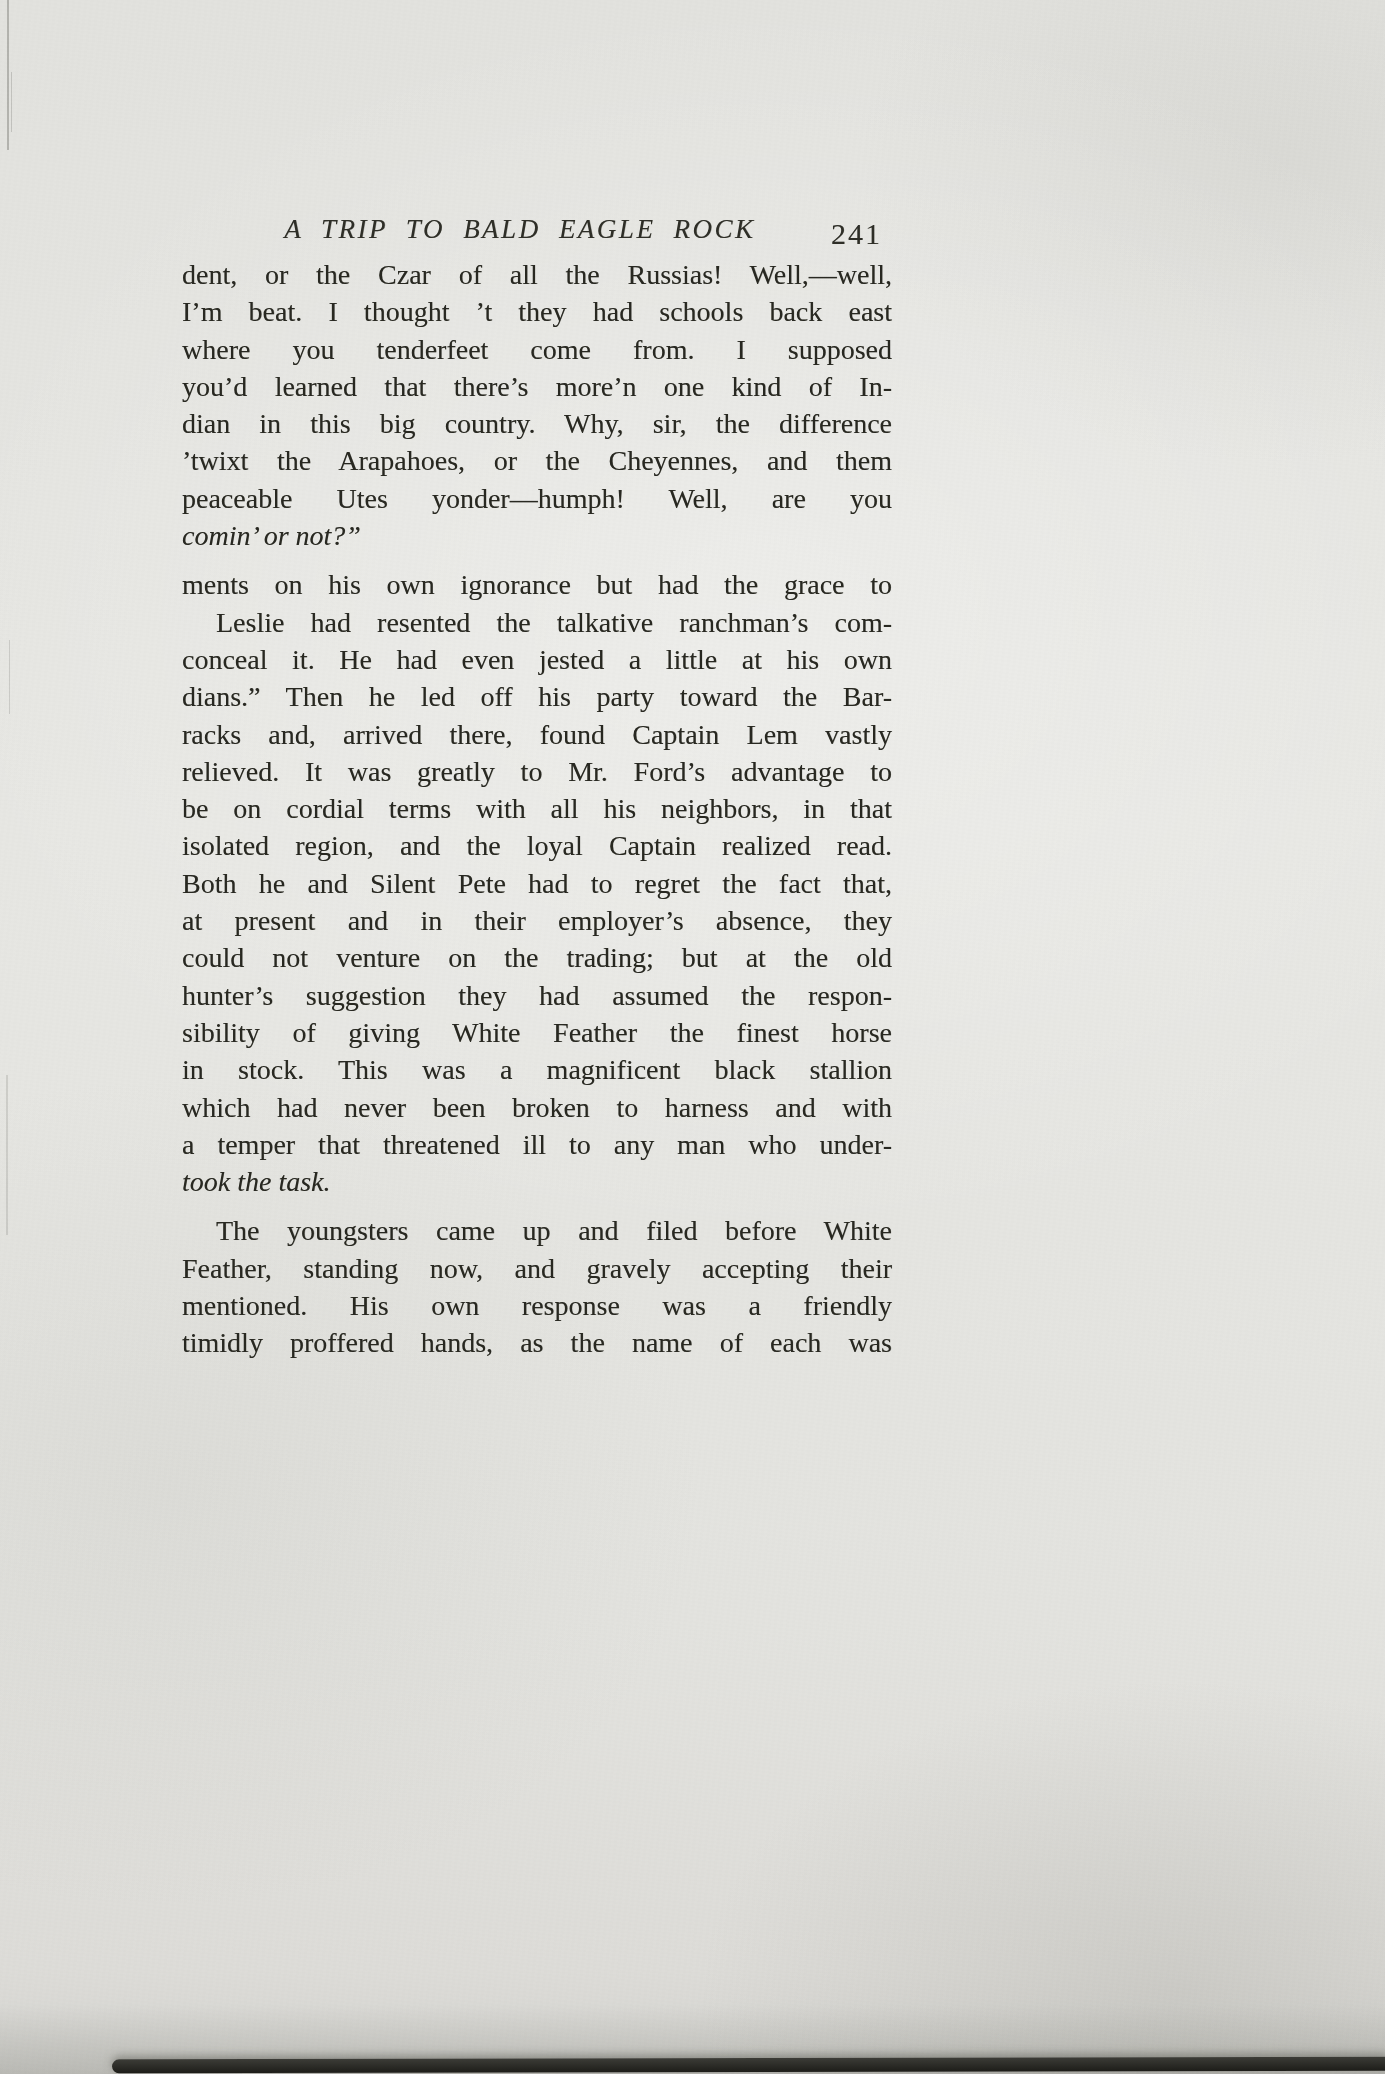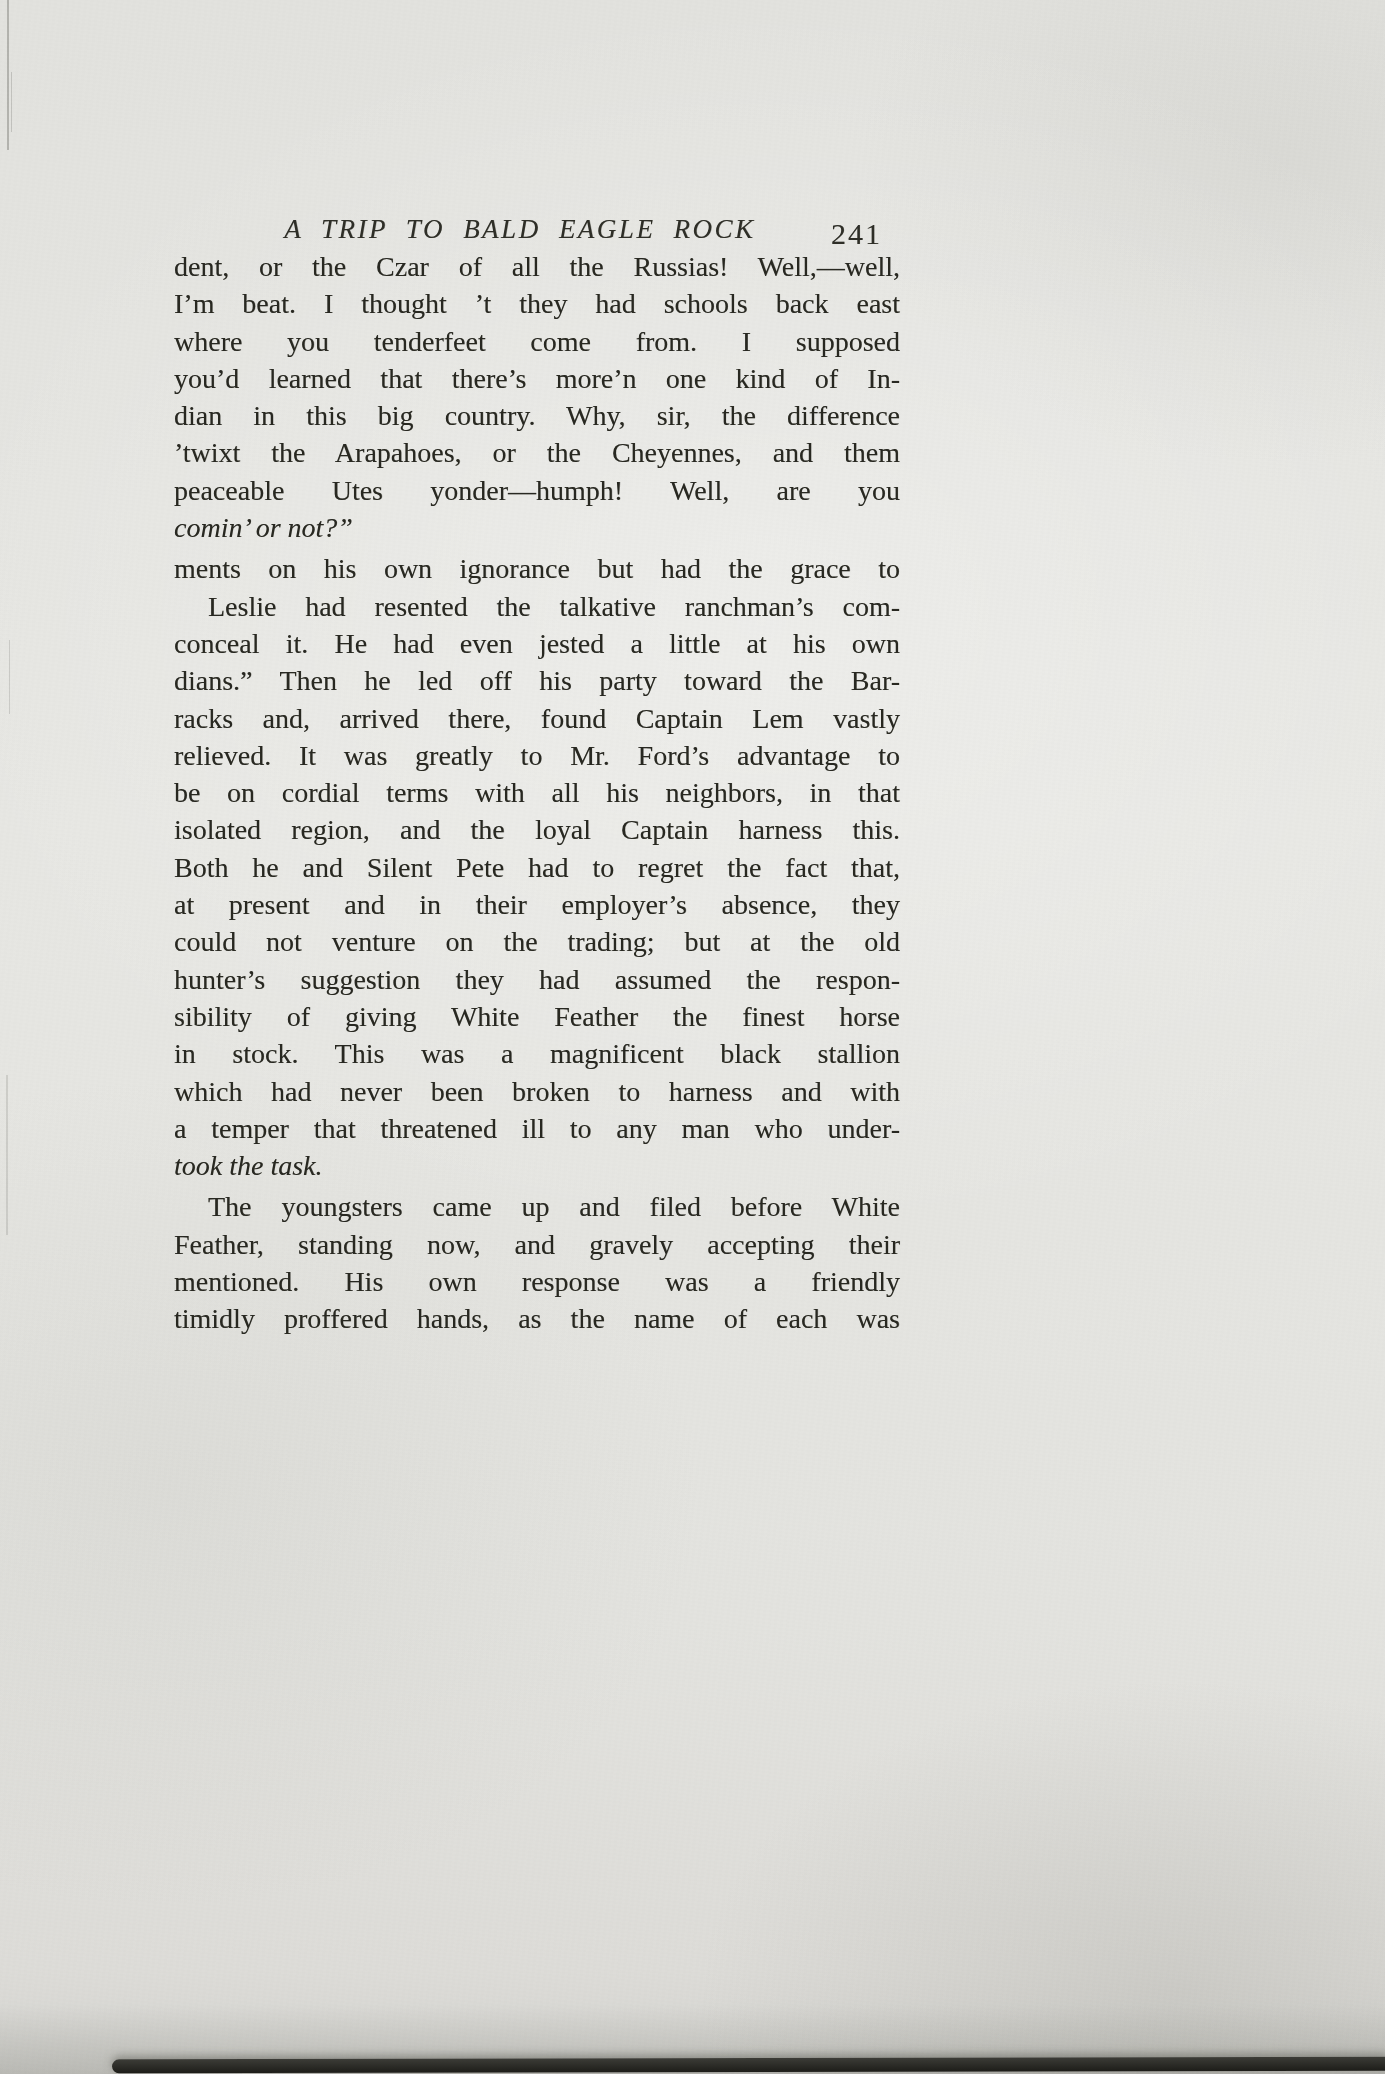--- a/index.html
+++ b/index.html
@@ -74,7 +74,7 @@
     color: #282821;
     text-shadow: 0.3px 0.3px 0.6px rgba(45,45,38,0.35);
   }
-  .paragraph { margin: 4px; }
+  .paragraph { margin: 12px; }
   .line {
     text-align: justify;
     text-align-last: justify;

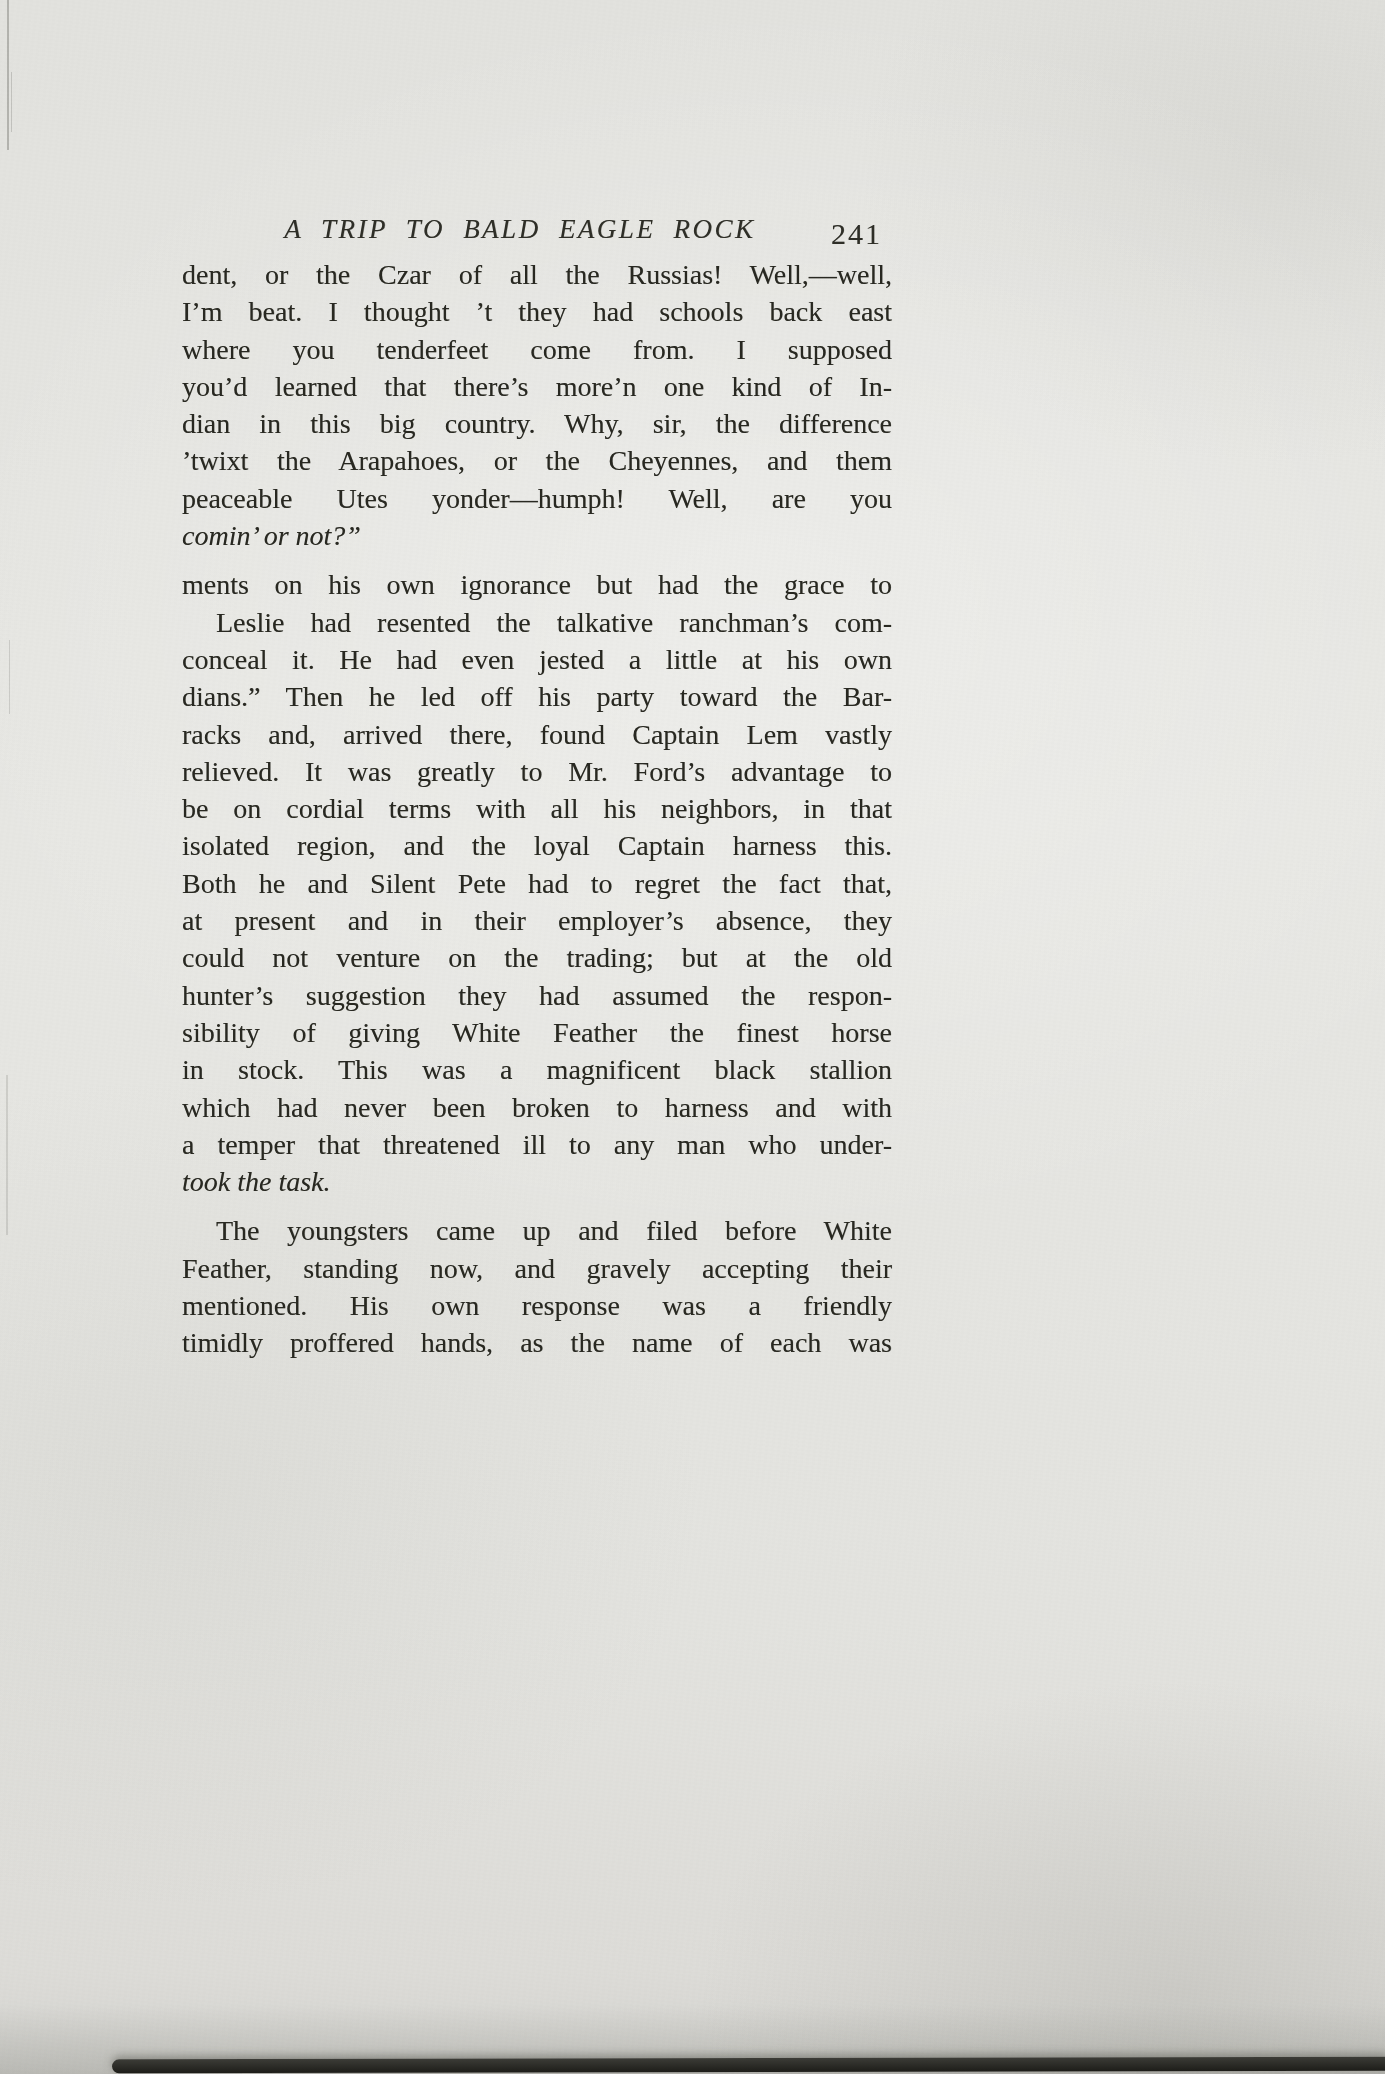--- a/index.html
+++ b/index.html
@@ -145,7 +145,7 @@
       <div class="line">racks and, arrived there, found Captain Lem vastly</div>
       <div class="line">relieved.  It was greatly to Mr. Ford’s advantage to</div>
       <div class="line">be on cordial terms with all his neighbors, in that</div>
-      <div class="line">isolated region, and the loyal Captain harness this.</div>
+      <div class="line">isolated region, and the loyal Captain realized read.</div>
       <div class="line">Both he and Silent Pete had to regret the fact that,</div>
       <div class="line">at present and in their employer’s absence, they</div>
       <div class="line">could not venture on the trading;  but at the old</div>

